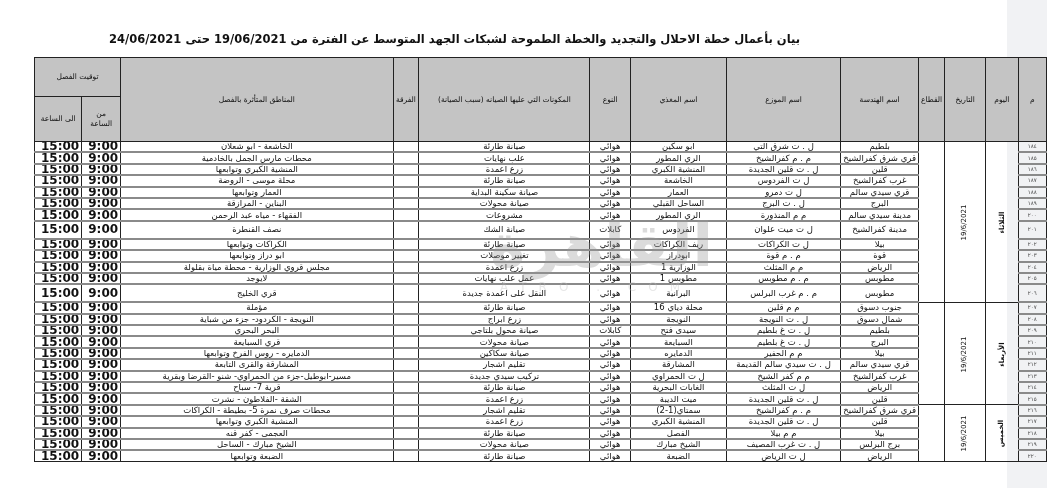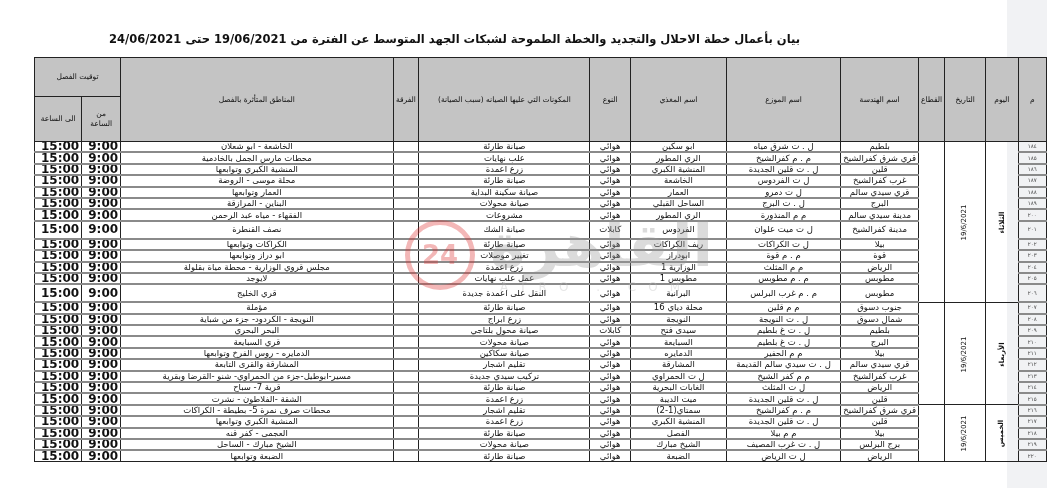--- a/index.html
+++ b/index.html
@@ -112,7 +112,7 @@
         <td rowspan="13" class="vert"><span class="vtext" style="font-weight: normal;">19/6/2021</span></td>
         <td rowspan="13" class="vert" style="background: rgb(255, 255, 255);"></td>
         <td>بلطيم</td>
-        <td>ل . ت شرق مياه</td>
+        <td>ل . ت شرق التي</td>
         <td>ابو سكين</td>
         <td>هوائي</td>
         <td>صيانة طارئة</td>

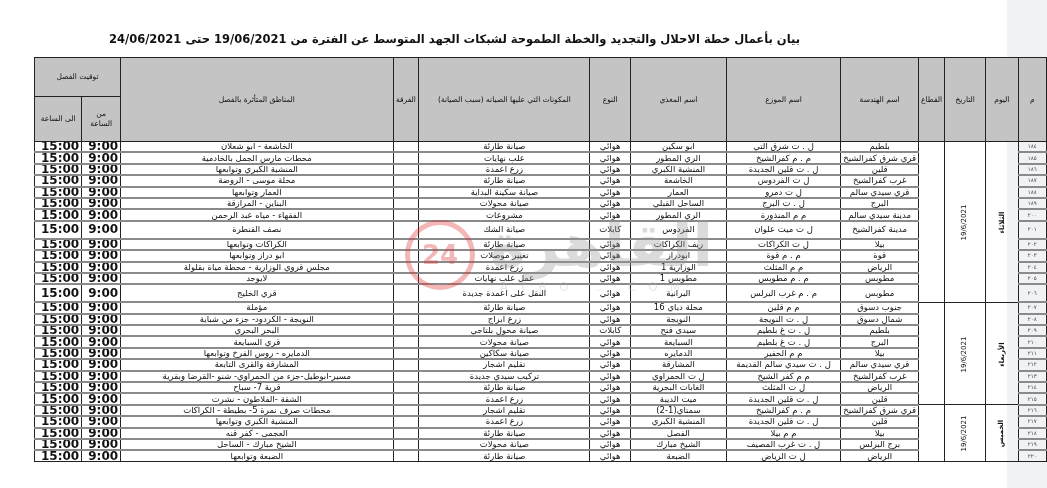--- a/index.html
+++ b/index.html
@@ -443,7 +443,6 @@
 </table>
 
 <div class="watermark">
-  <div class="wm-circle">24</div>
   <div class="wm-word">القاهرة</div>
   <div class="wm-sub">ATRO . COM</div>
 </div>

